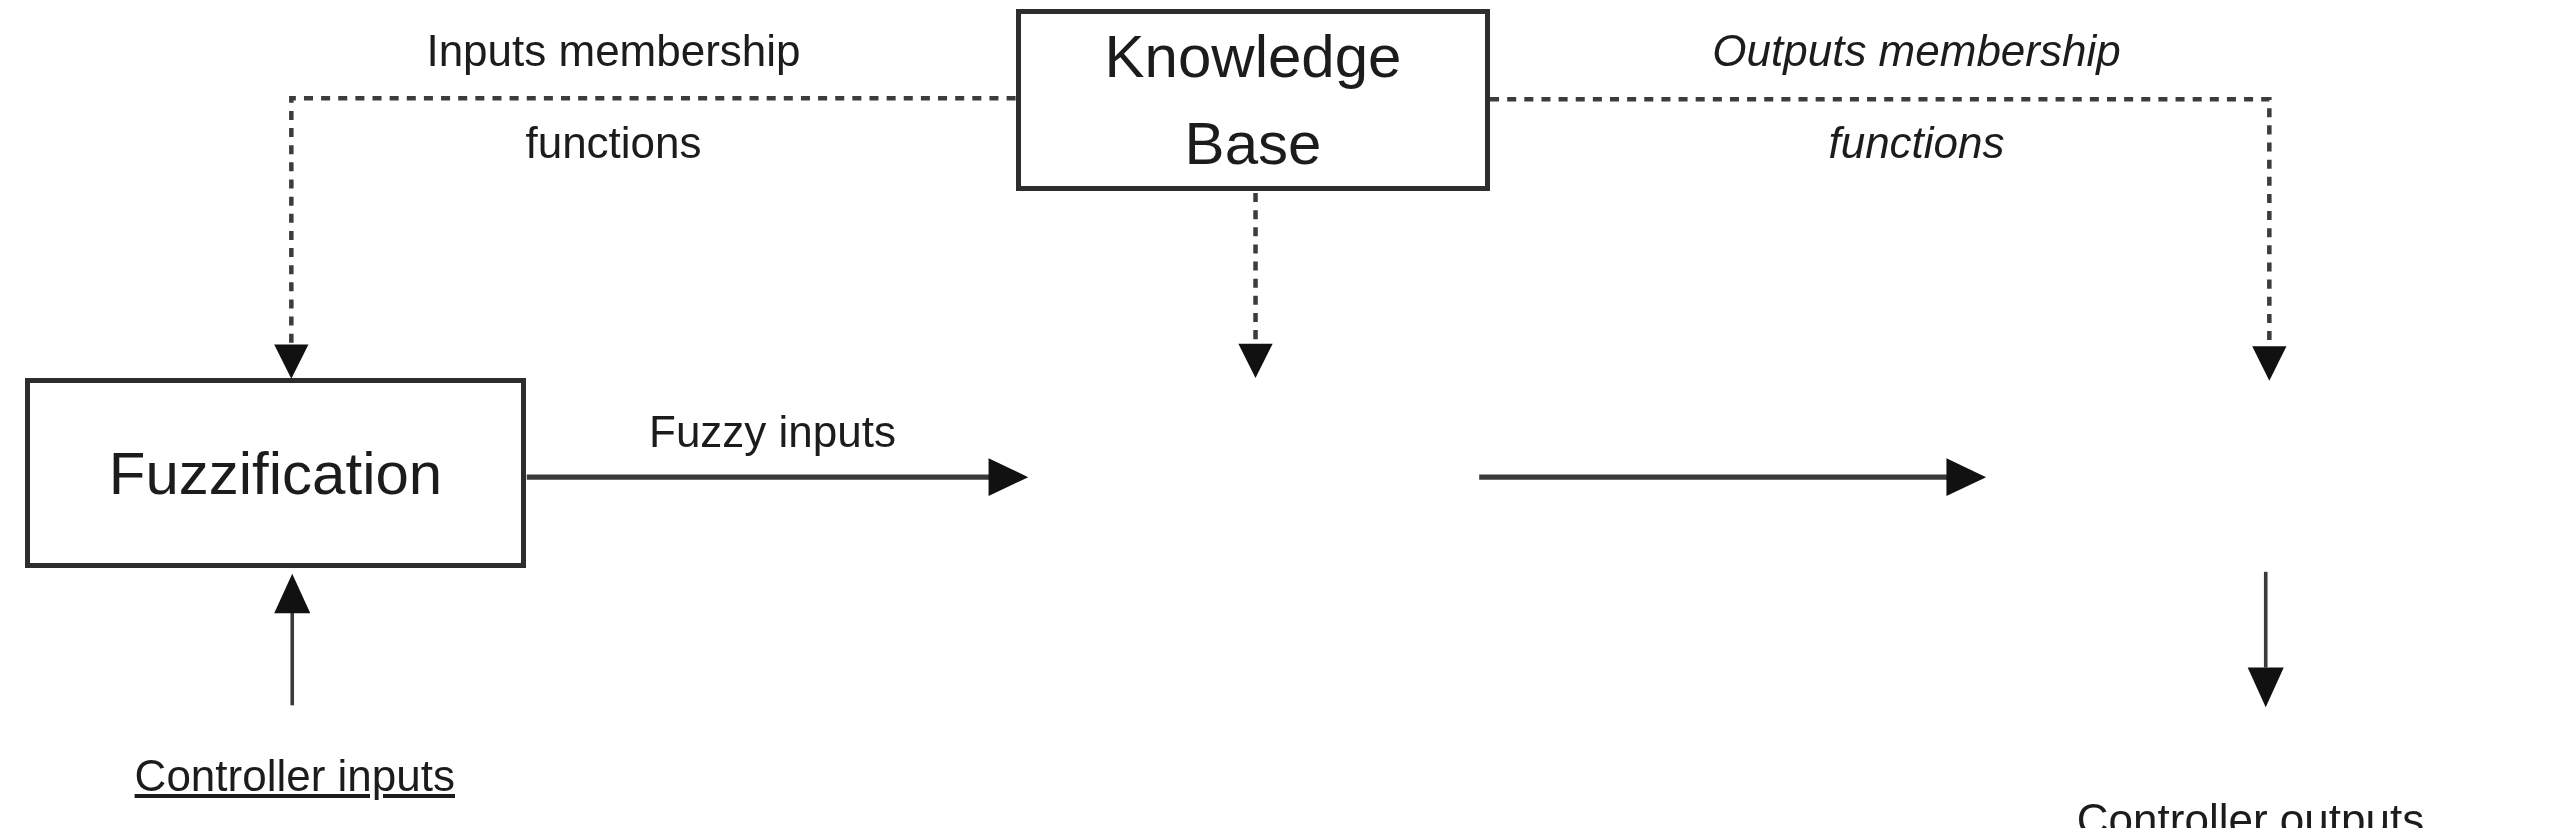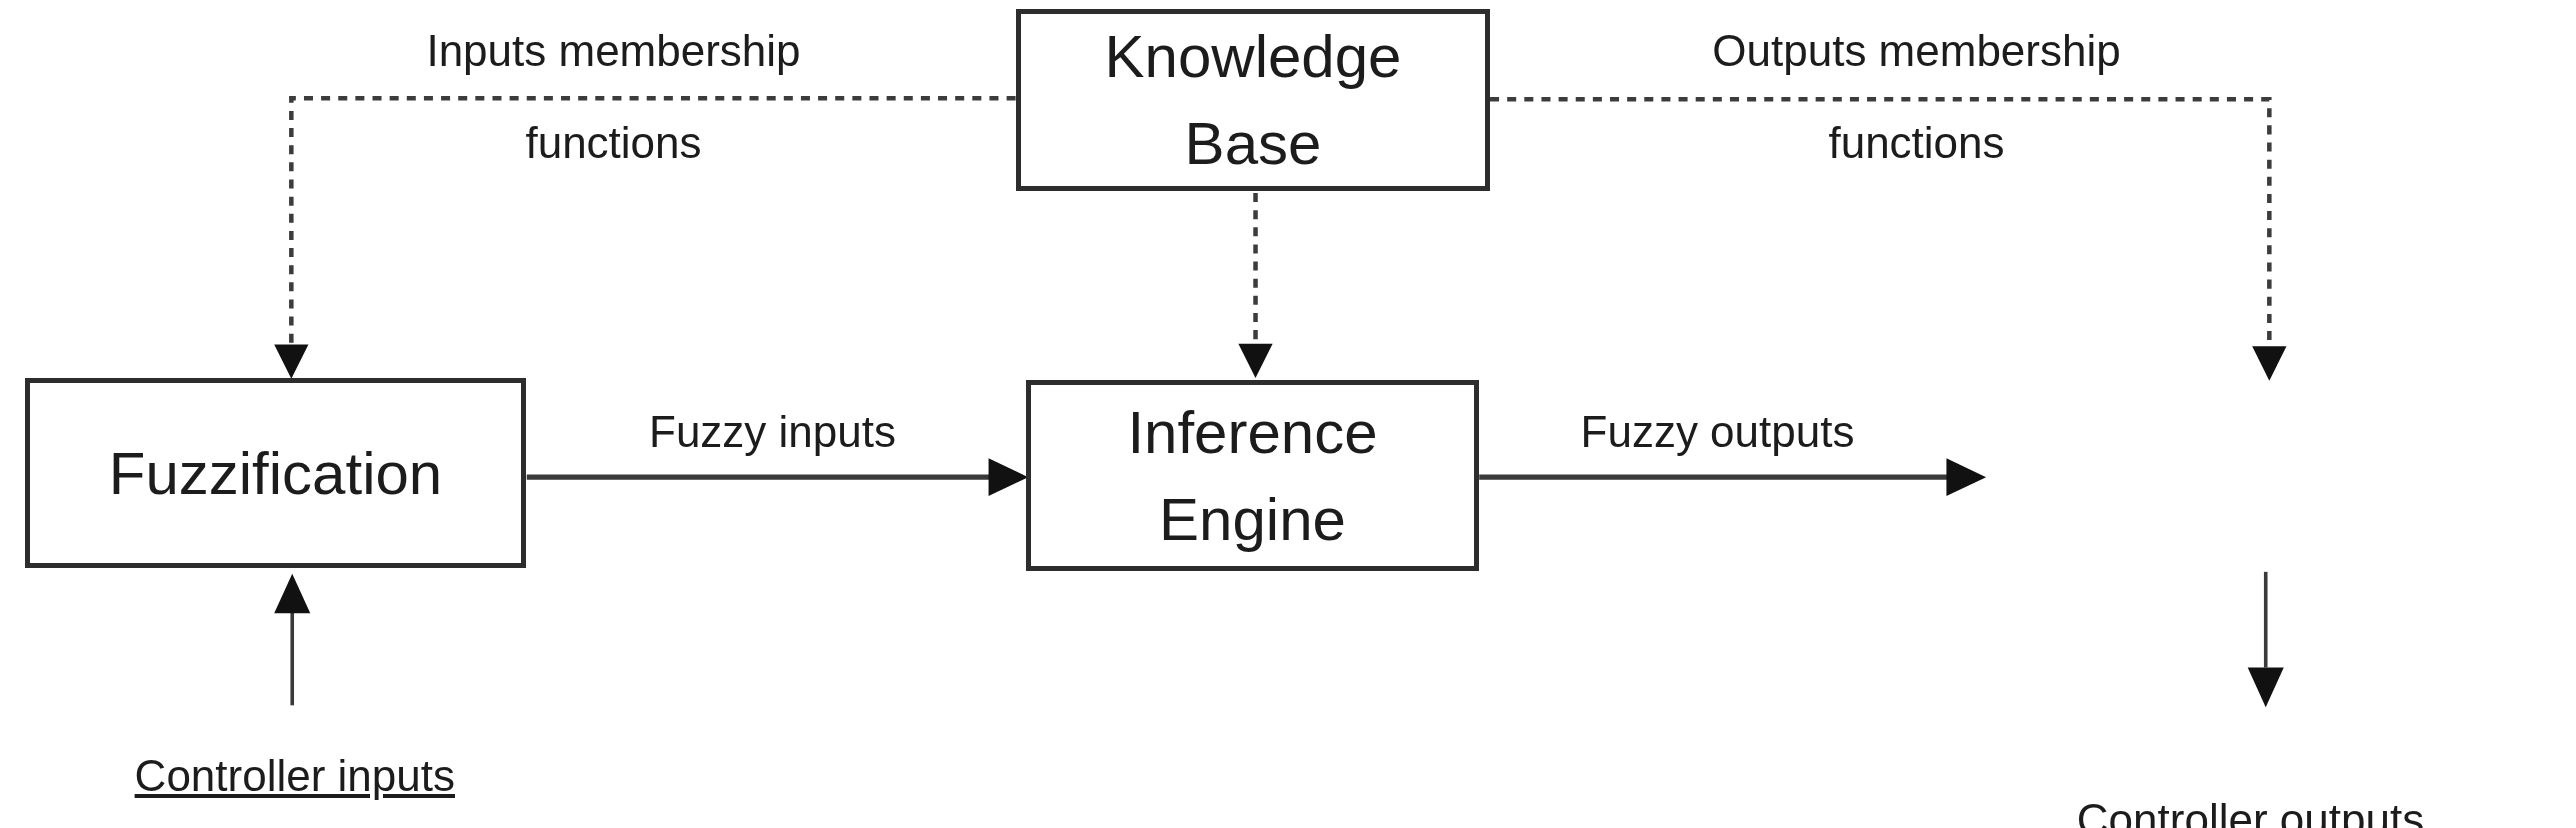--- a/index.html
+++ b/index.html
@@ -110,7 +110,7 @@
   <div class="lbl two-line" style="left:271px; top:5.4px; width:685px;">Inputs membership
 functions</div>
 
-  <div class="lbl two-line" style="left:1569px; top:5.4px; width:695px;">Outputs membership
+  <div class="lbl two-line" style="left:1569px; top:5.4px; width:695px;font-style:italic;">Outputs membership
 functions</div>
 
 

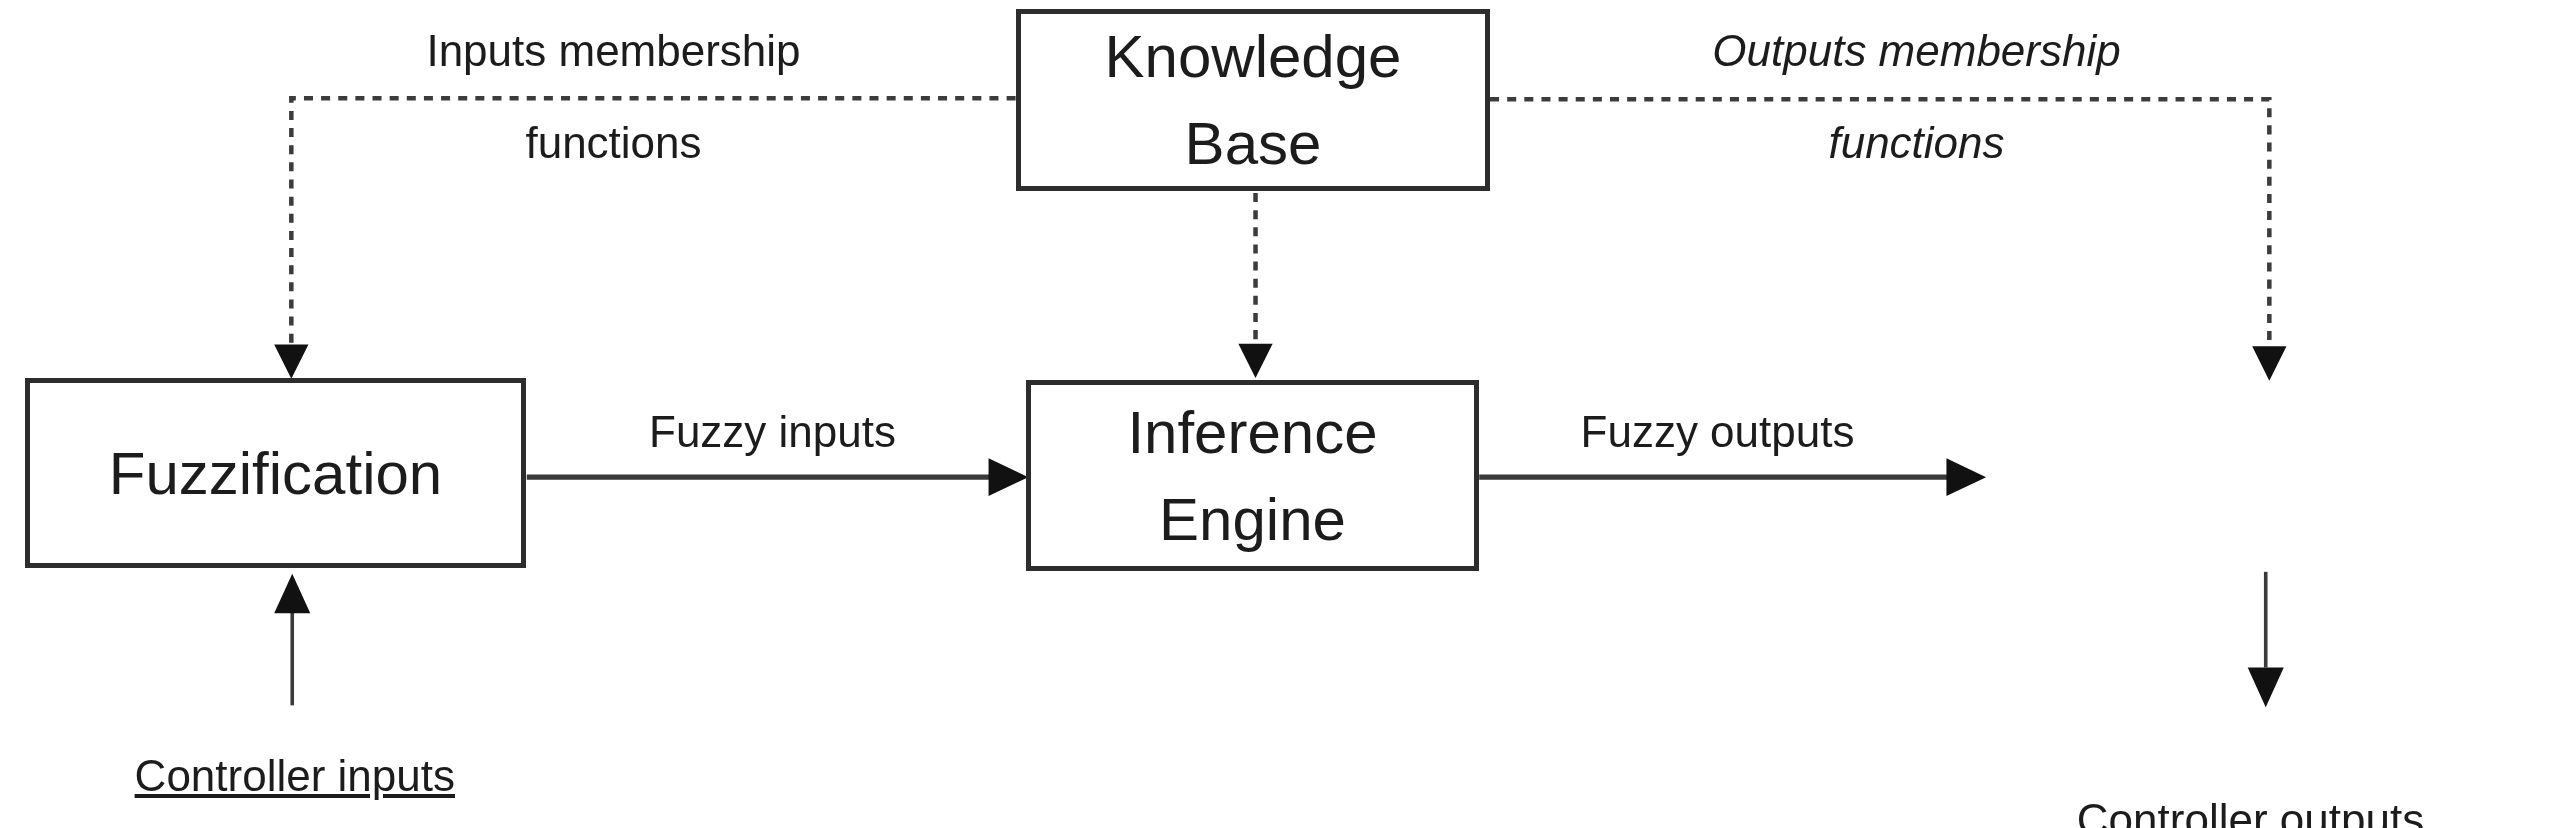--- a/index.html
+++ b/index.html
@@ -103,8 +103,6 @@
 
   <div class="box" style="left:25px; top:366px; width:501px; height:190px;margin-top:12px;">Fuzzification</div>
 
-  <div class="box" style="left:1026px; top:380px; width:453px; height:191px;">Inference
-Engine</div>
 
 
   <div class="lbl two-line" style="left:271px; top:5.4px; width:685px;">Inputs membership

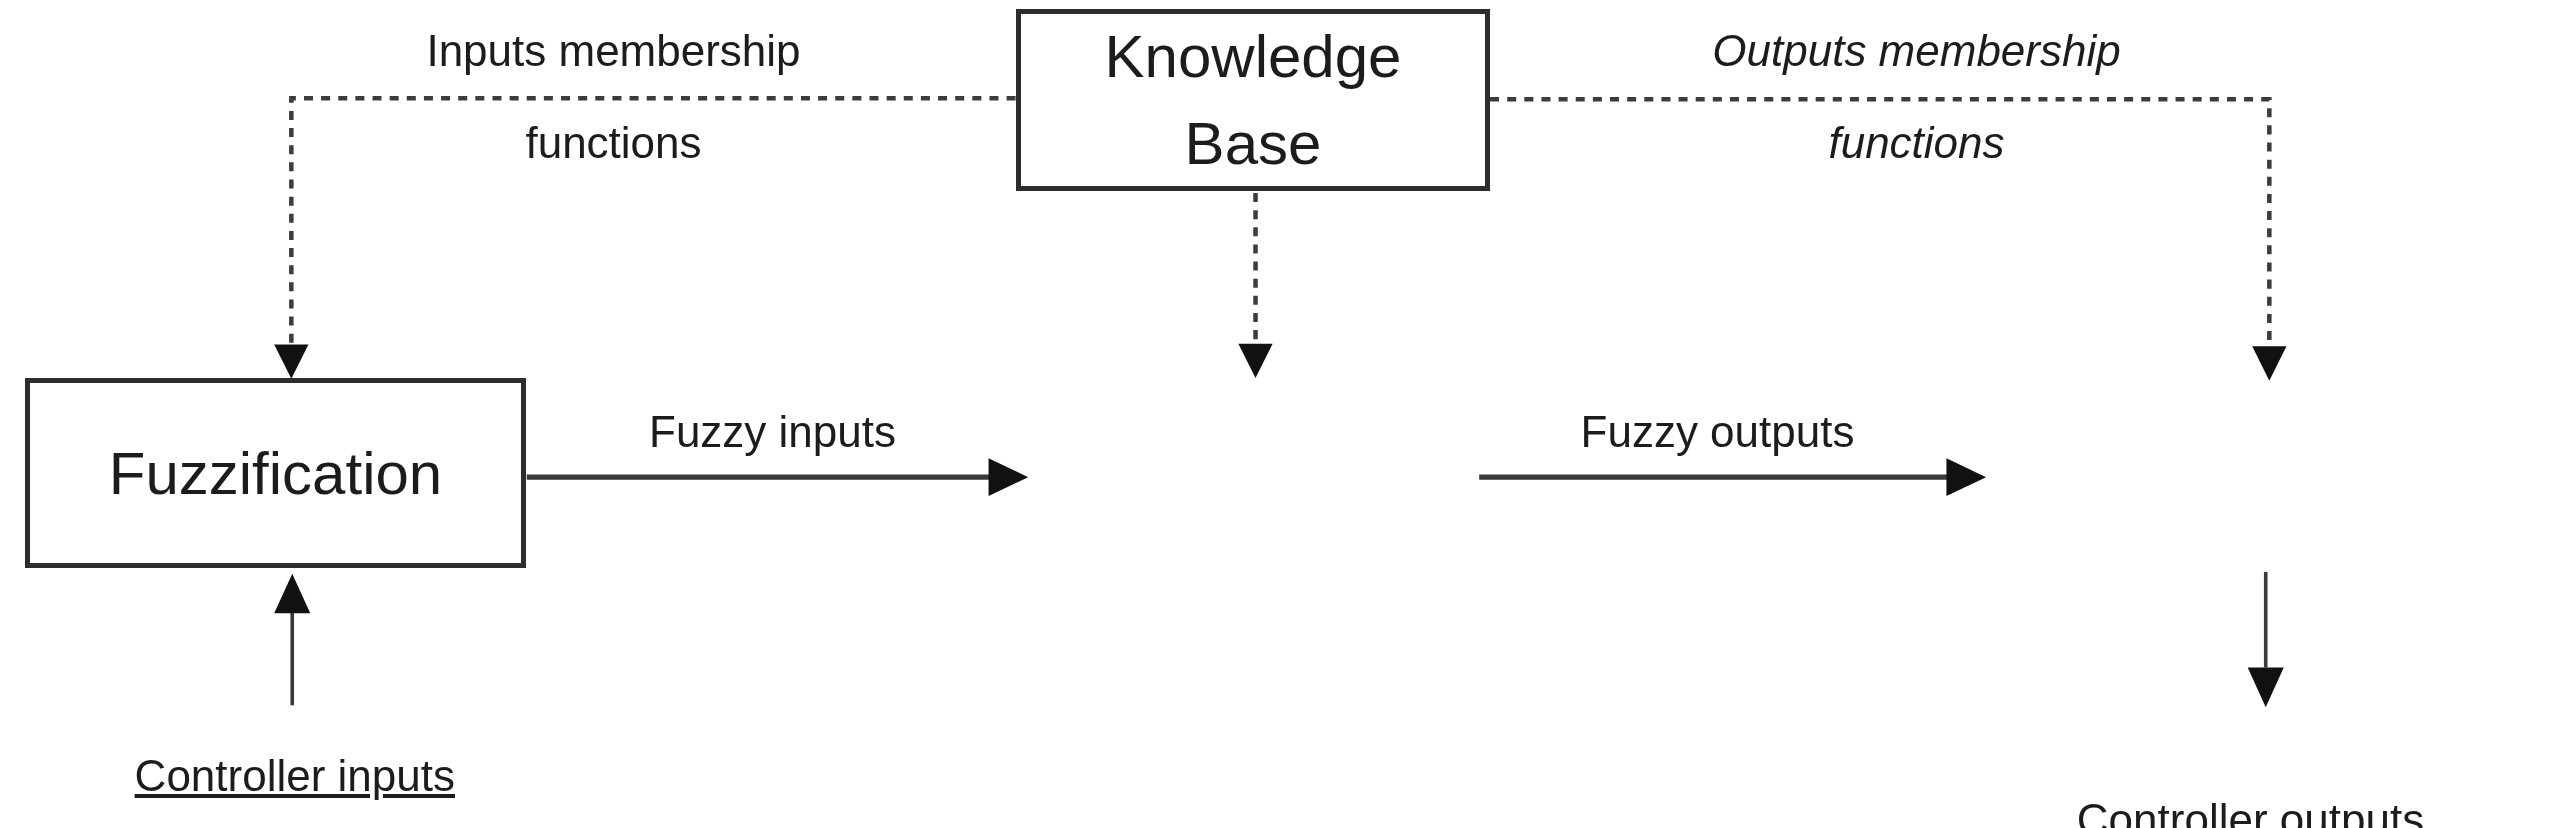--- a/index.html
+++ b/index.html
@@ -114,7 +114,6 @@
 
   <div class="lbl" style="left:547px; top:397px; width:451px;">Fuzzy inputs</div>
 
-  <div class="lbl" style="left:1492px; top:397px; width:451px;">Fuzzy outputs</div>
 
   <div class="lbl" style="left:6.3px; top:741px; width:577px;text-decoration:underline;">Controller inputs</div>
 

